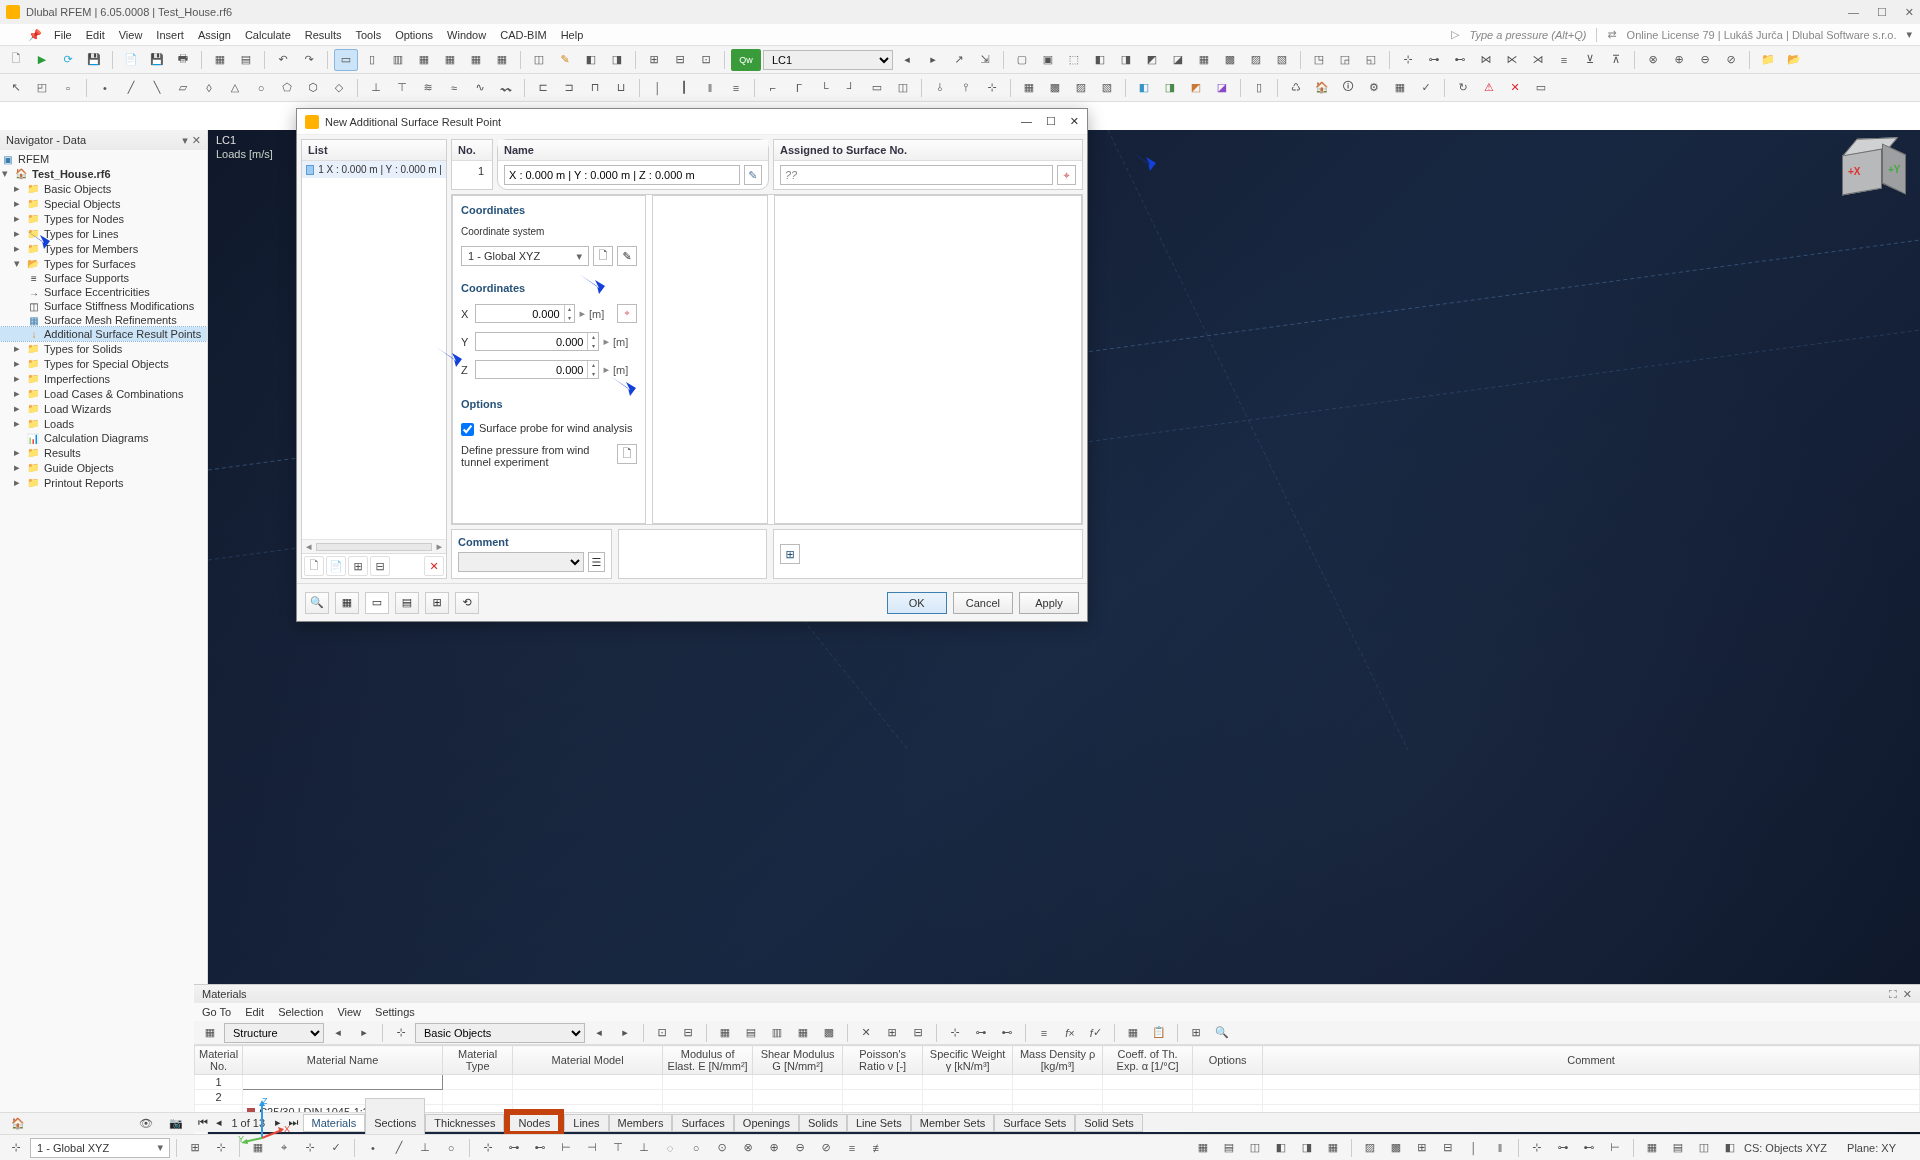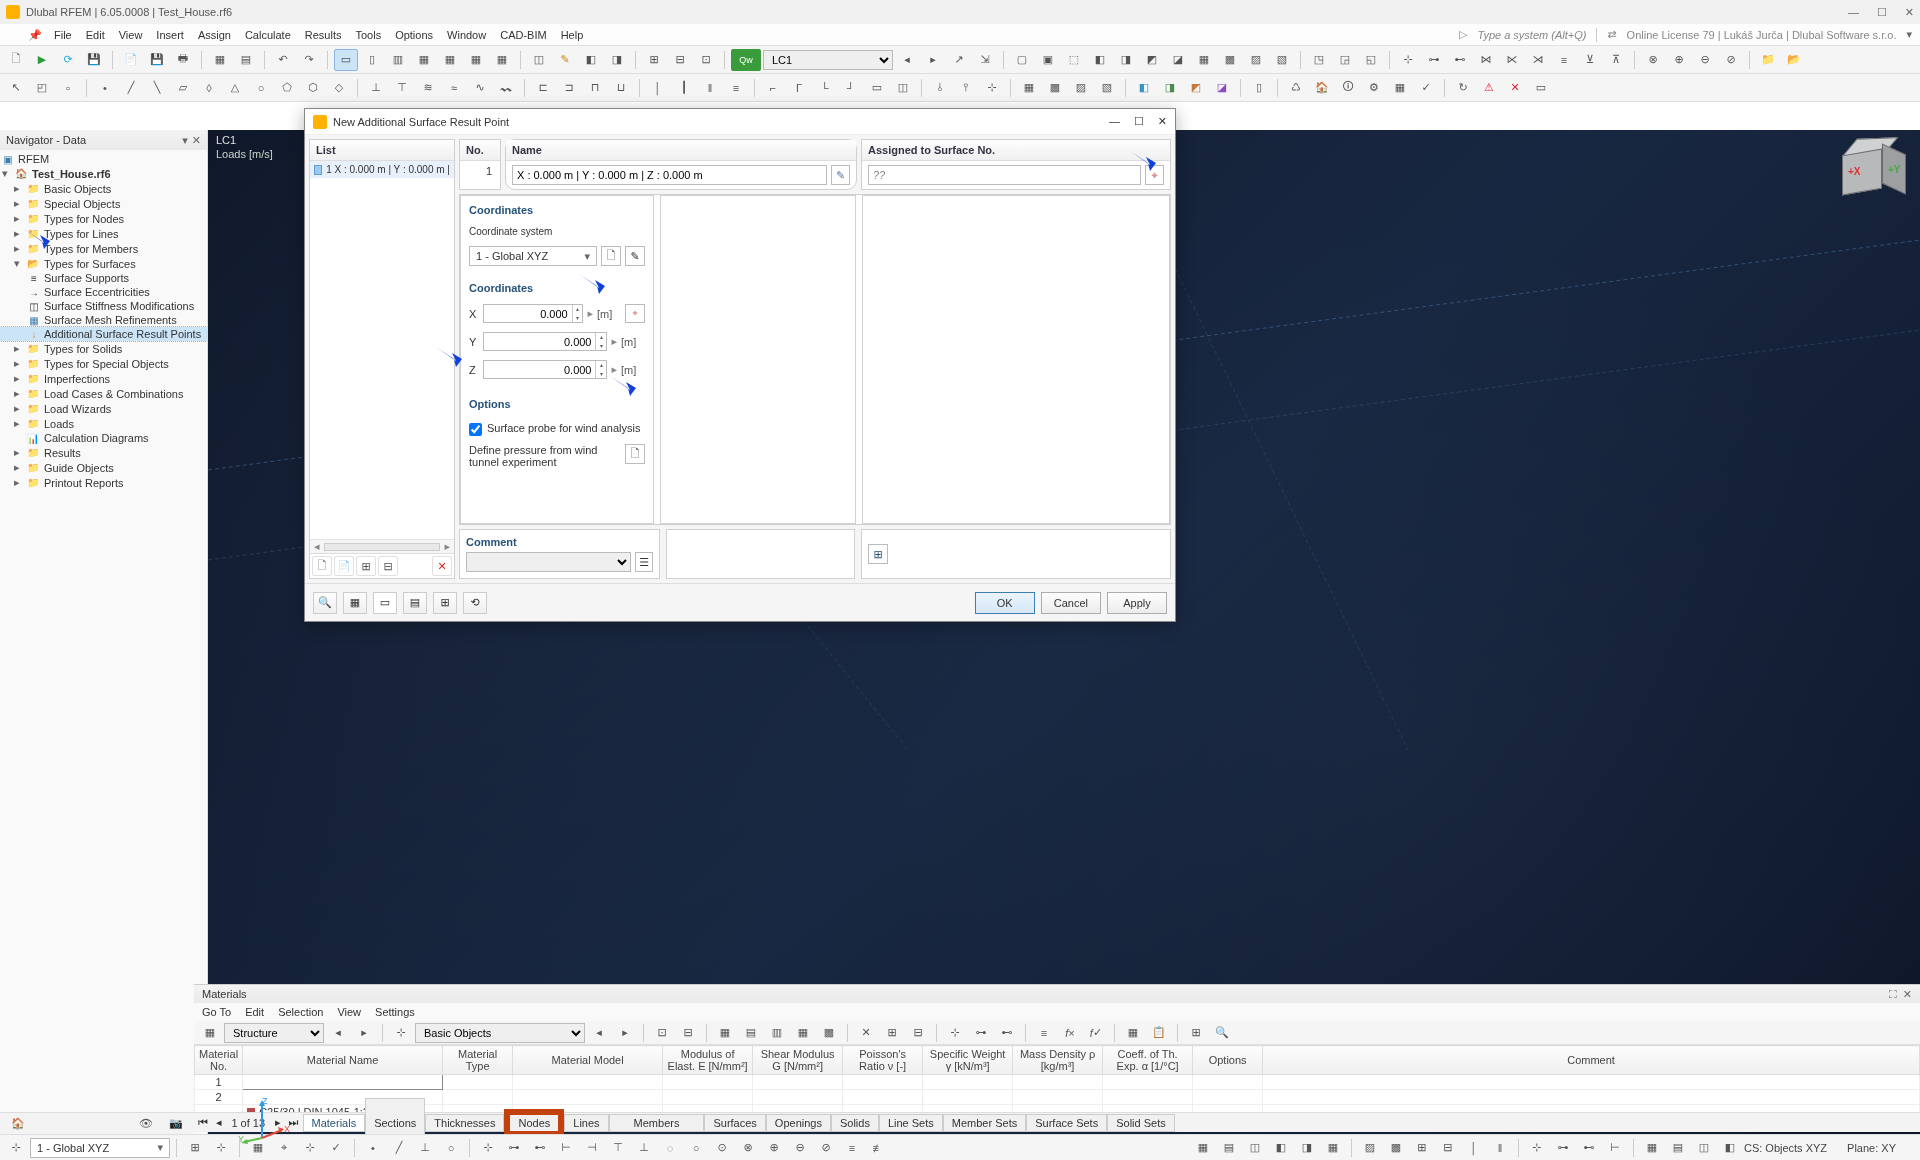--- a/index.html
+++ b/index.html
@@ -185,7 +185,7 @@
   <span class="menuitem">Help</span>
   <div class="right">
     <span>▷</span>
-    <span class="key">Type a system (Alt+Q)</span>
+    <span class="key">Type a pressure (Alt+Q)</span>
     <span class="divider"></span>
     <span>⇄</span>
     <span>Online License 79 | Lukáš Jurča | Dlubal Software s.r.o.</span>

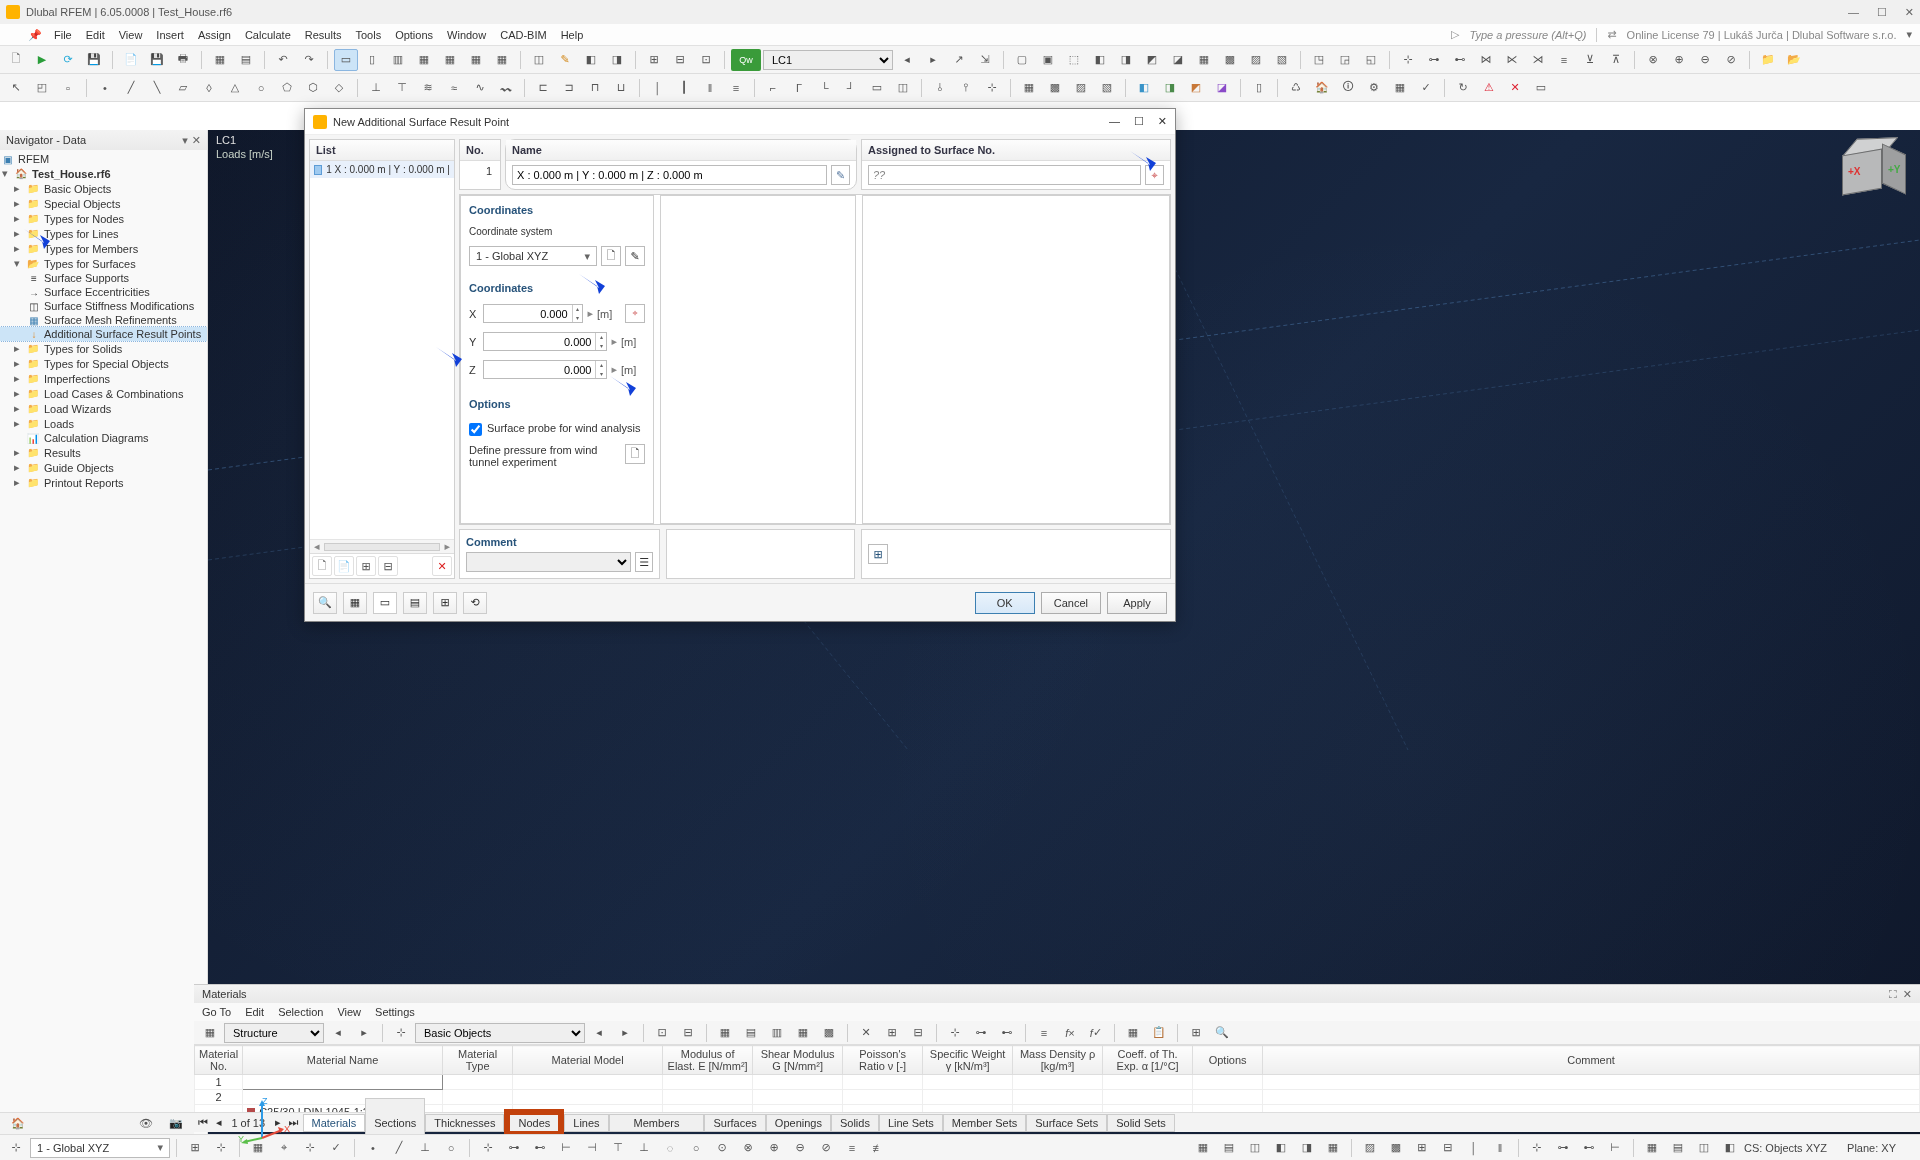--- a/index.html
+++ b/index.html
@@ -71,7 +71,7 @@
 .grid-dots { position:absolute; inset:0; background-image: radial-gradient(circle, rgba(180,190,210,0.12) 0.5px, transparent 0.5px); background-size: 30px 30px; }
 
 
-.dialog { position: absolute; top: 108px; left: 304px; width: 872px; height: 514px; background: #fff; border: 1px solid #888; box-shadow: 0 4px 16px rgba(0,0,0,0.3); z-index: 10; display: flex; flex-direction: column; }
+.dialog { position: absolute; top: 108px; left: 296px; width: 792px; height: 514px; background: #fff; border: 1px solid #888; box-shadow: 0 4px 16px rgba(0,0,0,0.3); z-index: 10; display: flex; flex-direction: column; }
 .dialog-title { height: 26px; background: #fff; display: flex; align-items: center; padding: 0 8px; gap: 6px; border-bottom: 1px solid #eee; }
 .dialog-title .icon { width: 14px; height: 14px; background: #ffb300; border-radius: 2px; }
 .dialog-title .wc { margin-left: auto; display: flex; gap: 14px; font-size: 13px; color: #333; }

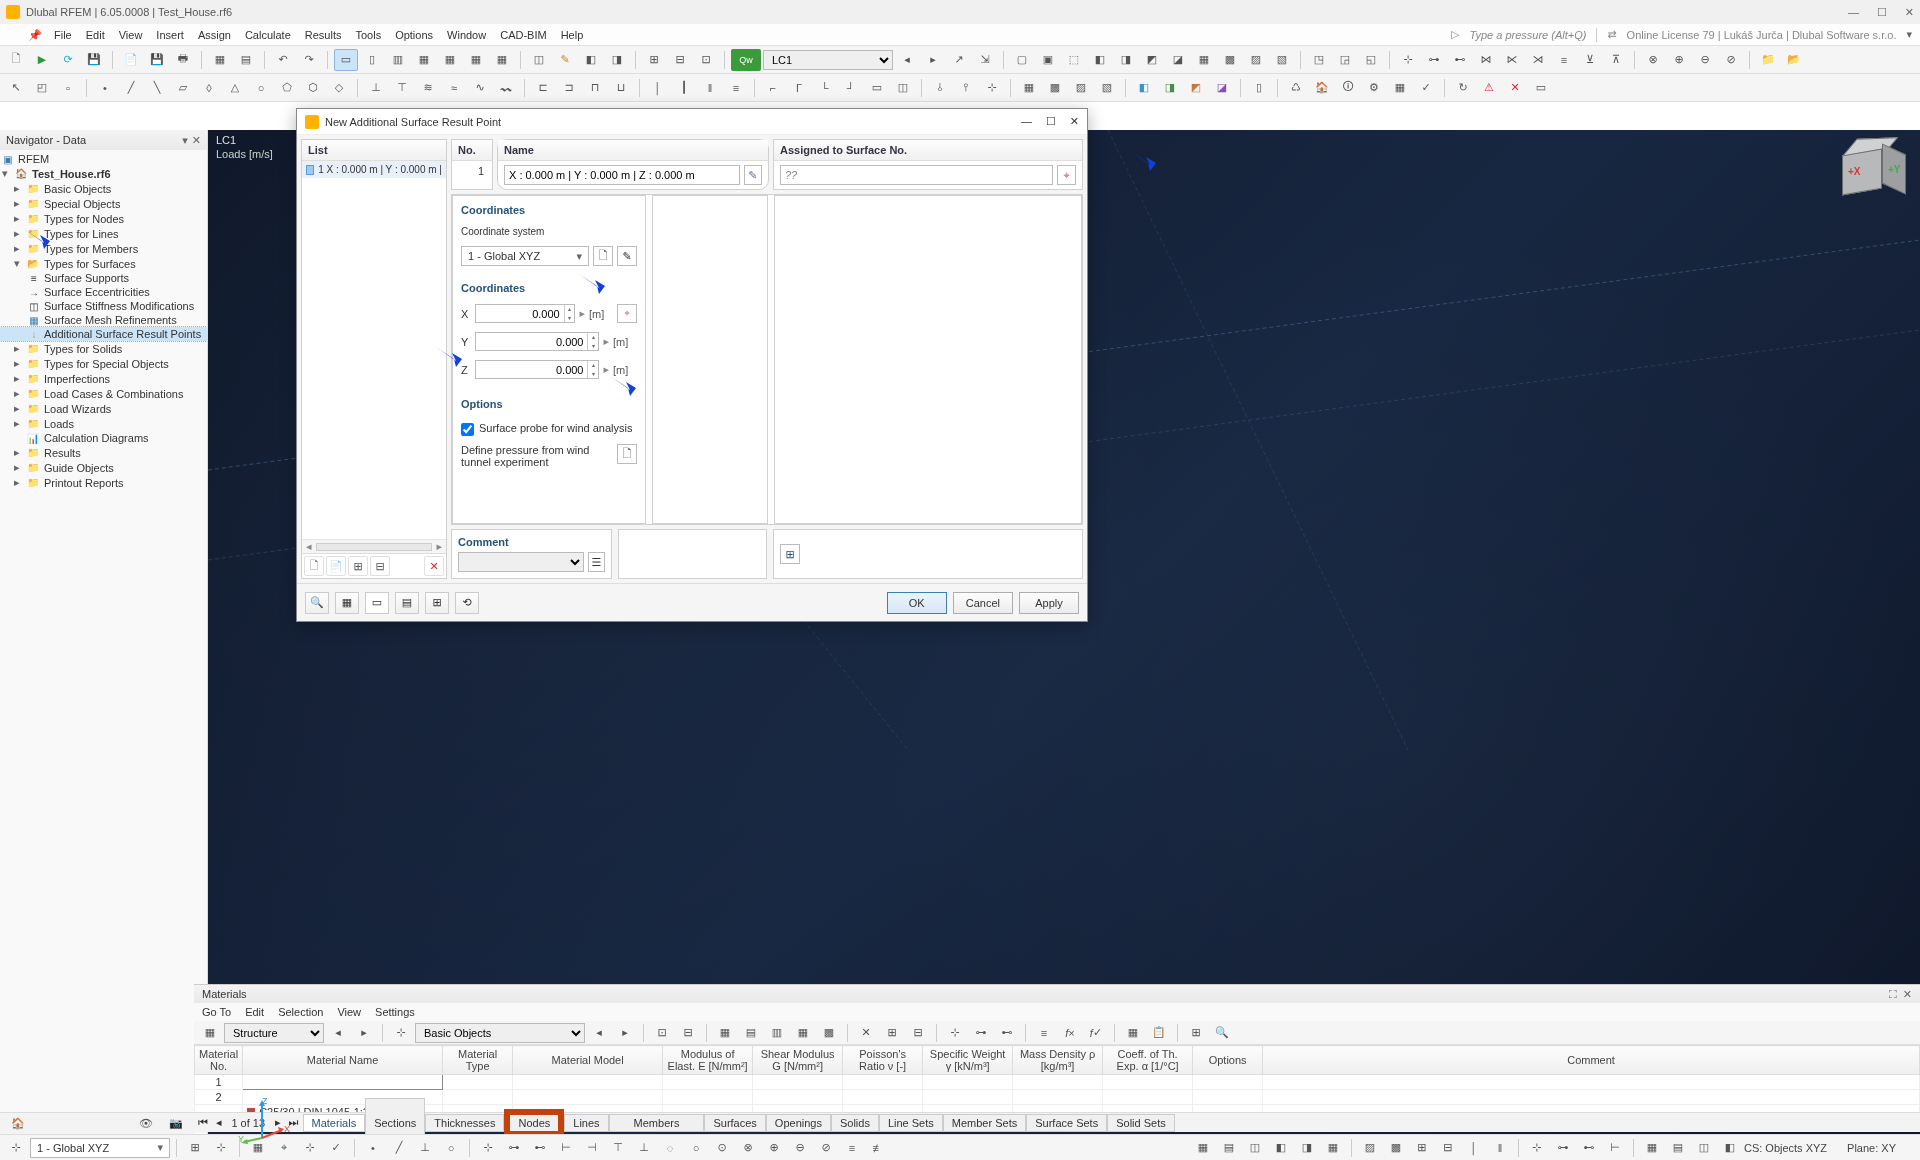--- a/index.html
+++ b/index.html
@@ -803,7 +803,7 @@
     <span class="tab" style="padding:2px 8px;border:1px solid #ccc;background:#f0f0f0;">Thicknesses</span>
     <span class="tab" style="padding:2px 8px;border:6px solid #c2410c;background:#f0f0f0;">Nodes</span>
     <span class="tab" style="padding:2px 8px;border:1px solid #ccc;background:#f0f0f0;">Lines</span>
-    <span class="tab" style="padding:2px 24px;border:1px solid #ccc;background:#f0f0f0;">Members</span>
+    <span class="tab" style="padding:2px 8px;border:1px solid #ccc;background:#f0f0f0;">Members</span>
     <span class="tab" style="padding:2px 8px;border:1px solid #ccc;background:#f0f0f0;">Surfaces</span>
     <span class="tab" style="padding:2px 8px;border:1px solid #ccc;background:#f0f0f0;">Openings</span>
     <span class="tab" style="padding:2px 8px;border:1px solid #ccc;background:#f0f0f0;">Solids</span>

